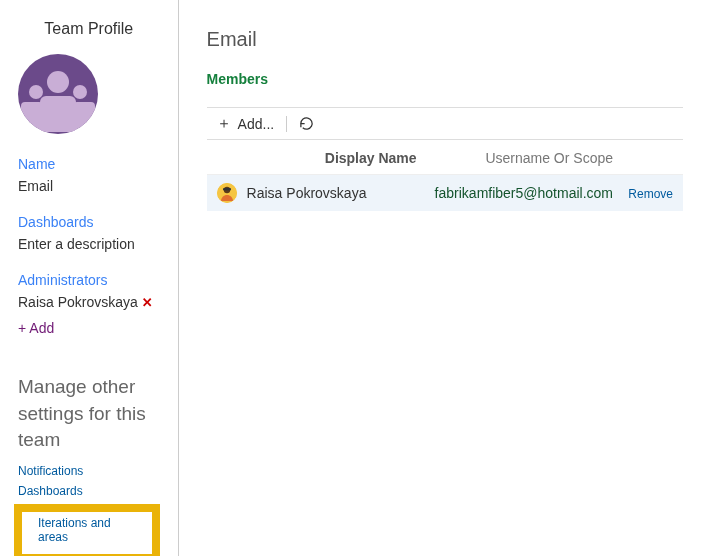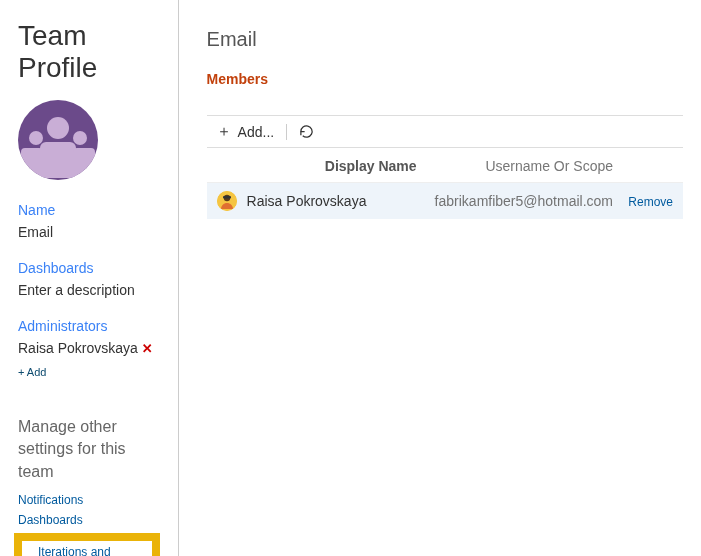--- a/index.html
+++ b/index.html
@@ -22,10 +22,11 @@
       padding: 28px 18px 20px 28px;
     }
     .sidebar-title {
-      font-size: 28px;
+      font-size: 16px;
       font-weight: 400;
       color: #333;
       margin-bottom: 16px;
+      text-align: center;
     }
     .avatar-large {
       width: 80px;

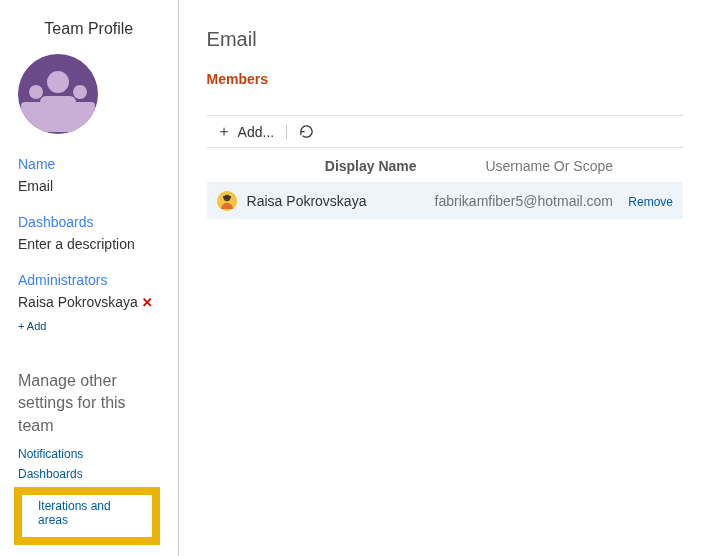--- a/index.html
+++ b/index.html
@@ -113,10 +113,10 @@
       margin-bottom: 20px;
     }
     .members-label {
-      color: #c2410c;
+      color: #15803d;
       font-weight: 600;
       font-size: 14px;
-      margin-bottom: 28px;
+      margin-bottom: 20px;
     }
     .toolbar {
       display: flex;

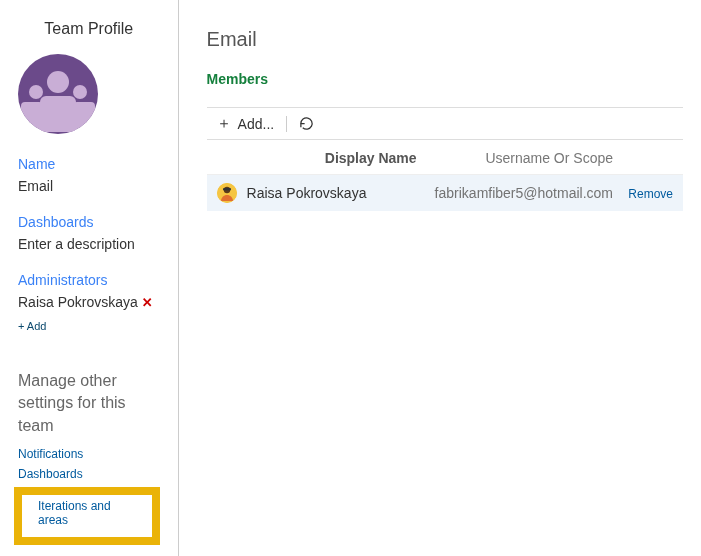--- a/index.html
+++ b/index.html
@@ -180,7 +180,7 @@
     }
     .member-avatar svg { width: 20px; height: 20px; }
     .table-row .col-name { display: flex; align-items: center; font-weight: 400; }
-    .table-row .col-user { color: #737373; }
+    .table-row .col-user { color: #14532d; }
     .table-row .col-action .link { color: #005a9e; }
   </style>
 </head>

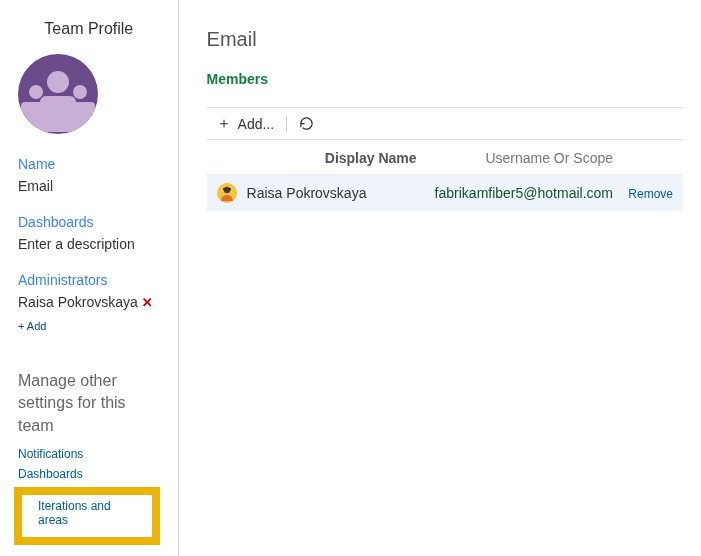--- a/index.html
+++ b/index.html
@@ -82,9 +82,9 @@
       font-size: 12px;
     }
     .add-link {
-      color: #0c4a6e;
-      cursor: pointer;
-      font-size: 11px;
+      color: #701a75;
+      cursor: pointer;
+      font-size: 14px;
       margin-bottom: 22px;
       display: block;
     }

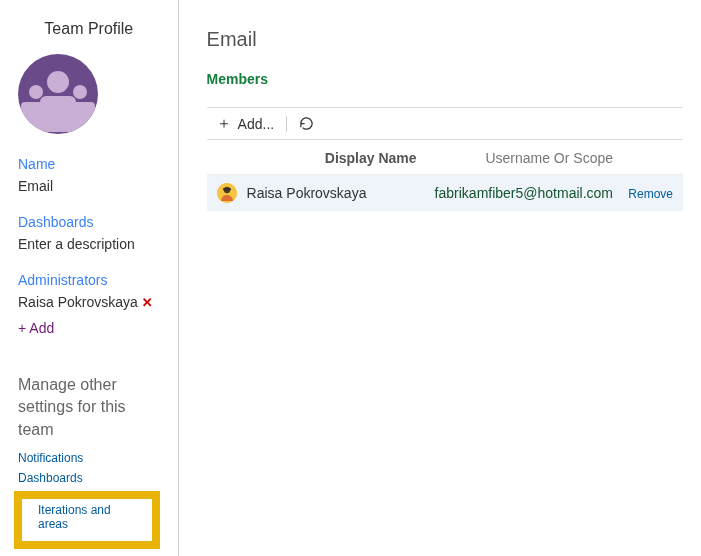--- a/index.html
+++ b/index.html
@@ -90,7 +90,7 @@
     }
     .settings-label {
       color: #666;
-      font-size: 16px;
+      font-size: 19px;
       margin-bottom: 10px;
       line-height: 1.4;
       margin-top: 38px;

